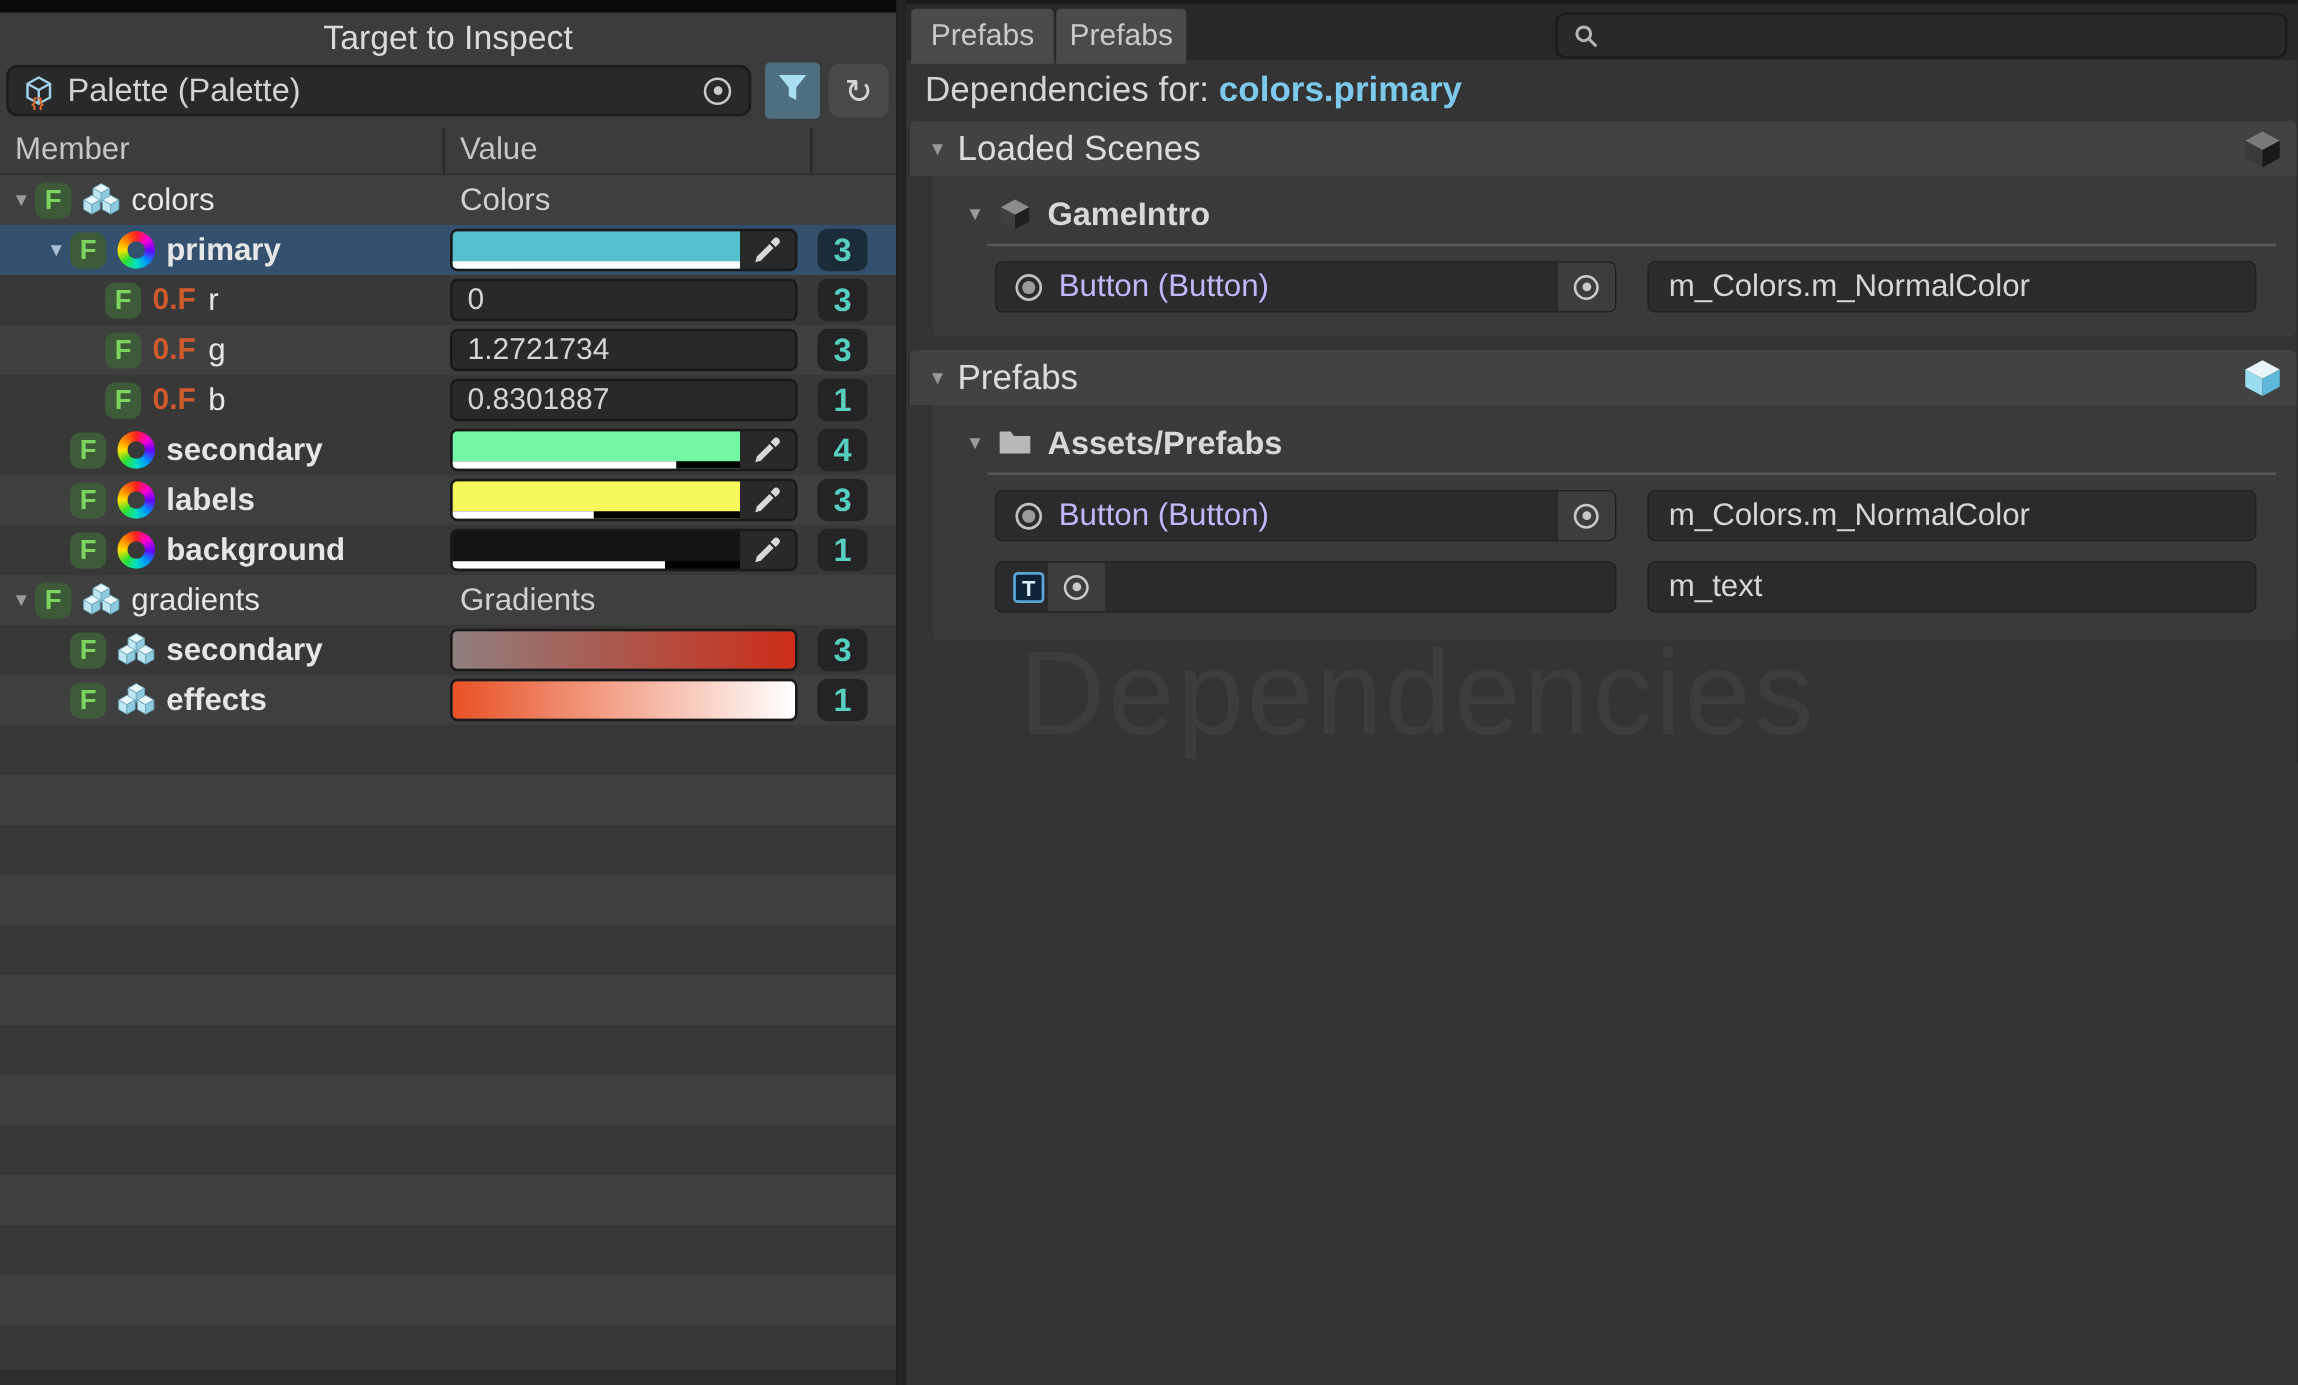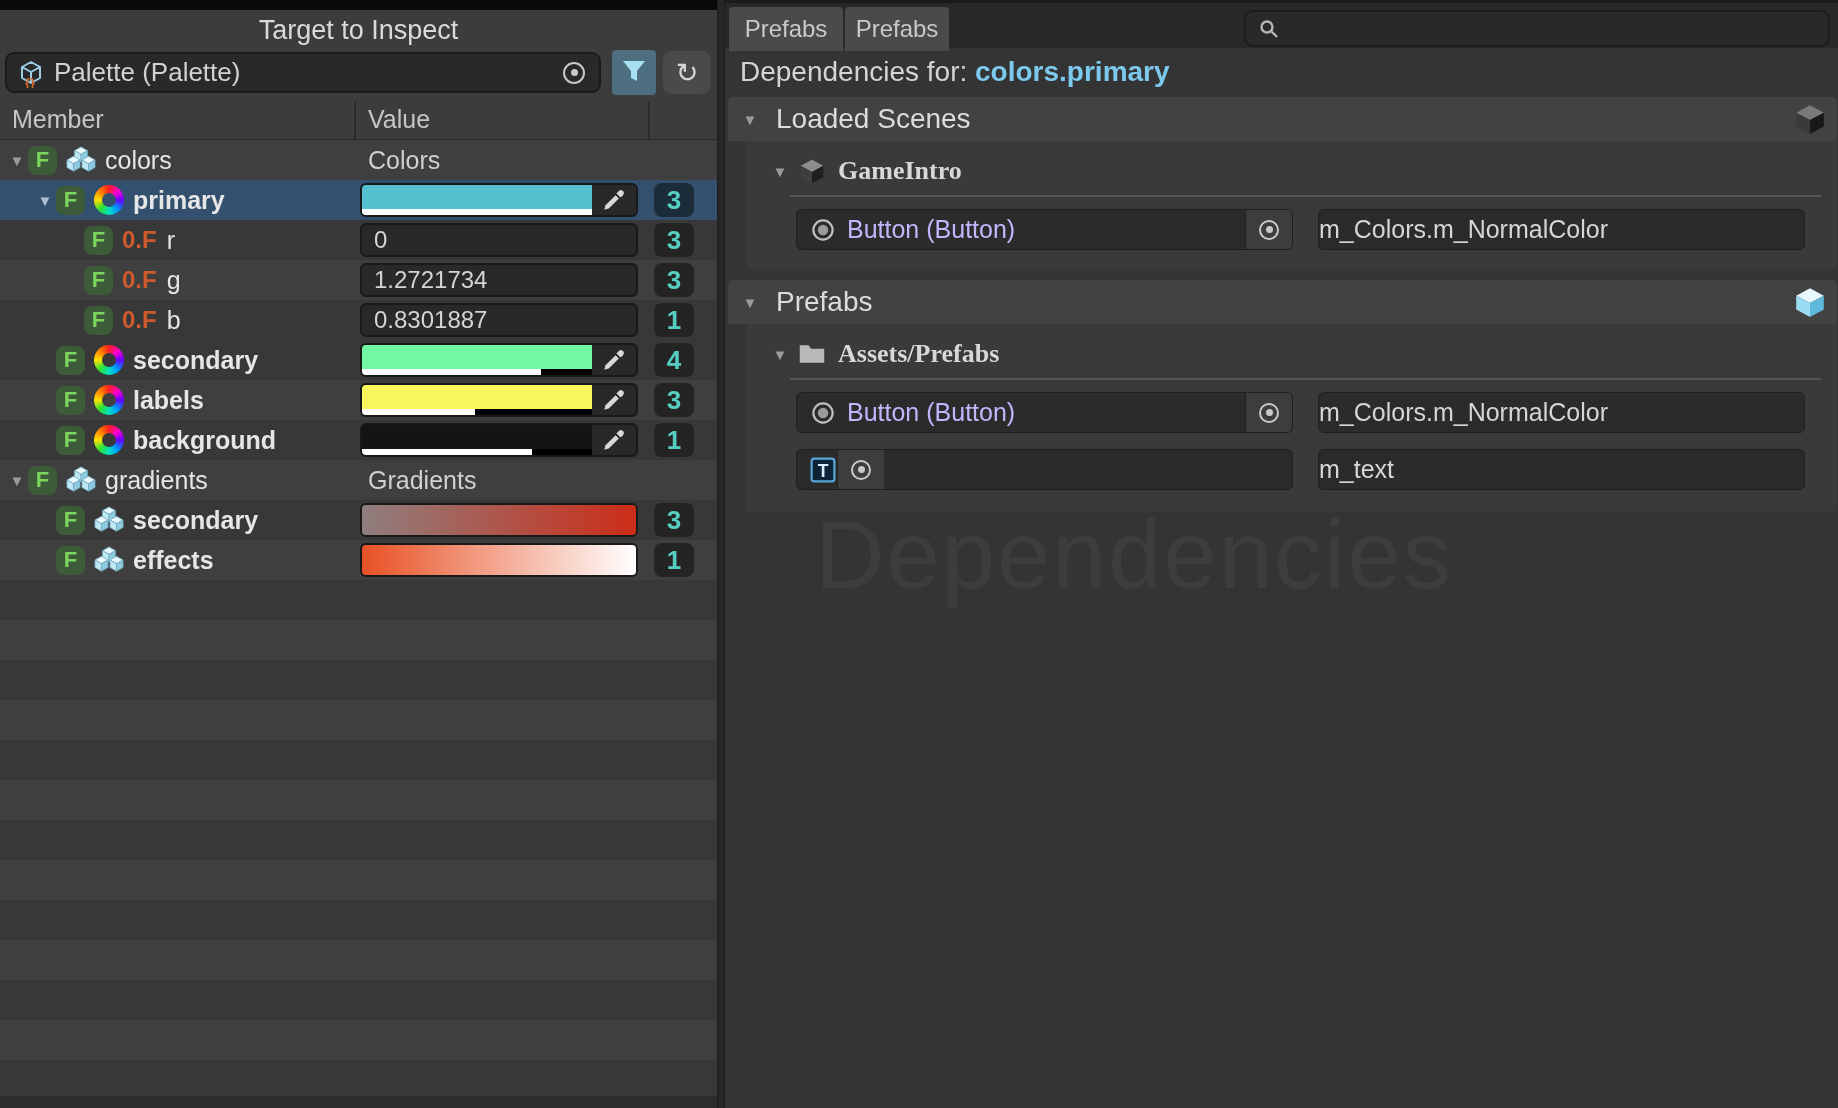--- a/index.html
+++ b/index.html
@@ -88,7 +88,7 @@
   .section-header{position:absolute;left:3px;width:1109px;height:44px;background:#424242;
     border-radius:5px 5px 0 0;display:flex;align-items:center;}
   .section-header .fold{width:20px;margin-left:12px;}
-  .section-header .s-title{font-size:28px;color:#dcdcdc;margin-left:16px;flex:1;}
+  .section-header .s-title{font-size:28px;color:#dcdcdc;margin-left:6px;flex:1;}
   .section-header .s-ico{width:34px;height:34px;margin-right:10px;position:relative;flex:none;}
   .section-body{position:absolute;left:21px;width:1091px;background:#3a3a3a;
     border-radius:0 0 5px 5px;}

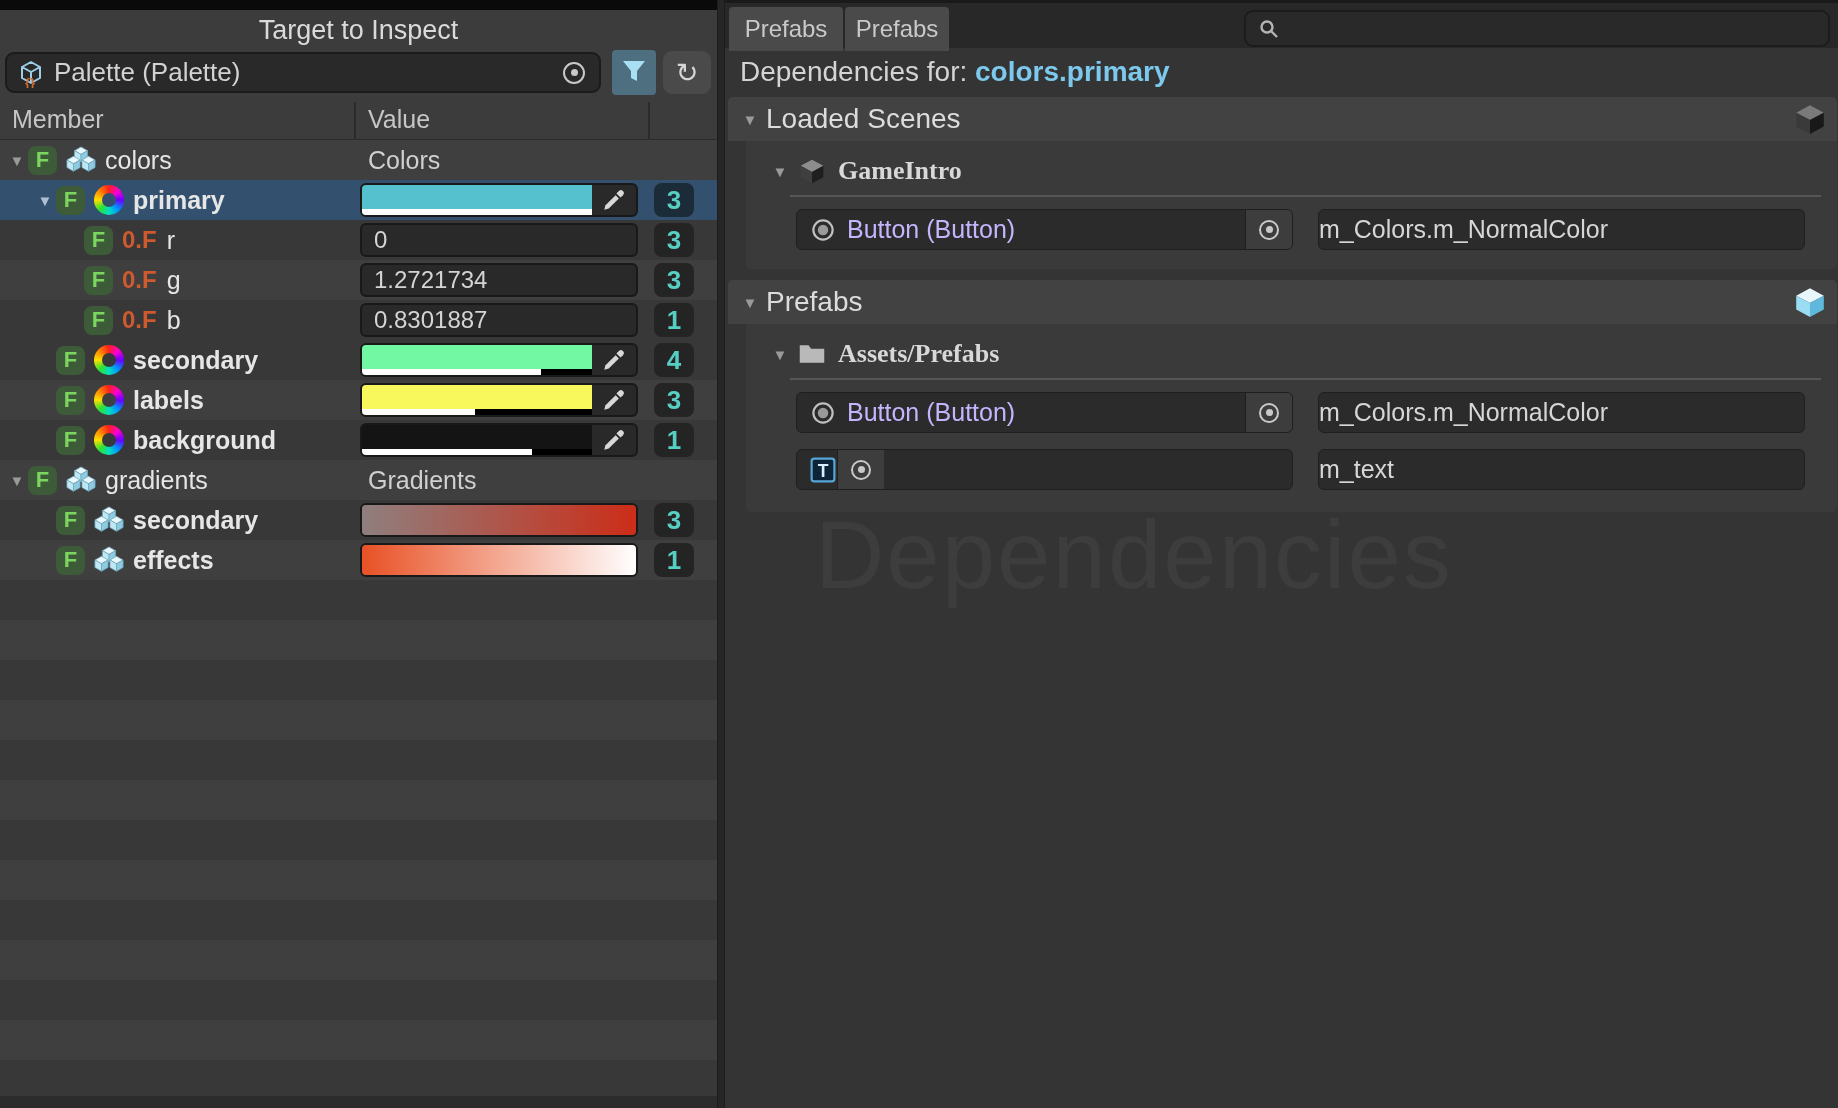--- a/index.html
+++ b/index.html
@@ -95,7 +95,7 @@
   .group-row{position:absolute;left:0;height:40px;display:flex;align-items:center;}
   .group-row .fold{width:20px;margin-left:24px;}
   .group-row .g-ico{width:28px;height:28px;margin-left:8px;position:relative;flex:none;}
-  .group-row .g-label{font-size:26px;font-weight:bold;color:#d8d8d8;margin-left:12px;white-space:nowrap;font-family:Liberation Serif, serif;}
+  .group-row .g-label{font-size:26px;font-weight:bold;color:#d8d8d8;margin-left:12px;white-space:nowrap;}
   .group-divider{position:absolute;left:44px;right:16px;height:2px;background:#565656;}
   .obj-field{position:absolute;left:50px;width:497px;height:41px;background:#2b2b2b;
     border:1px solid #1f1f1f;border-radius:6px;display:flex;align-items:center;overflow:hidden;}

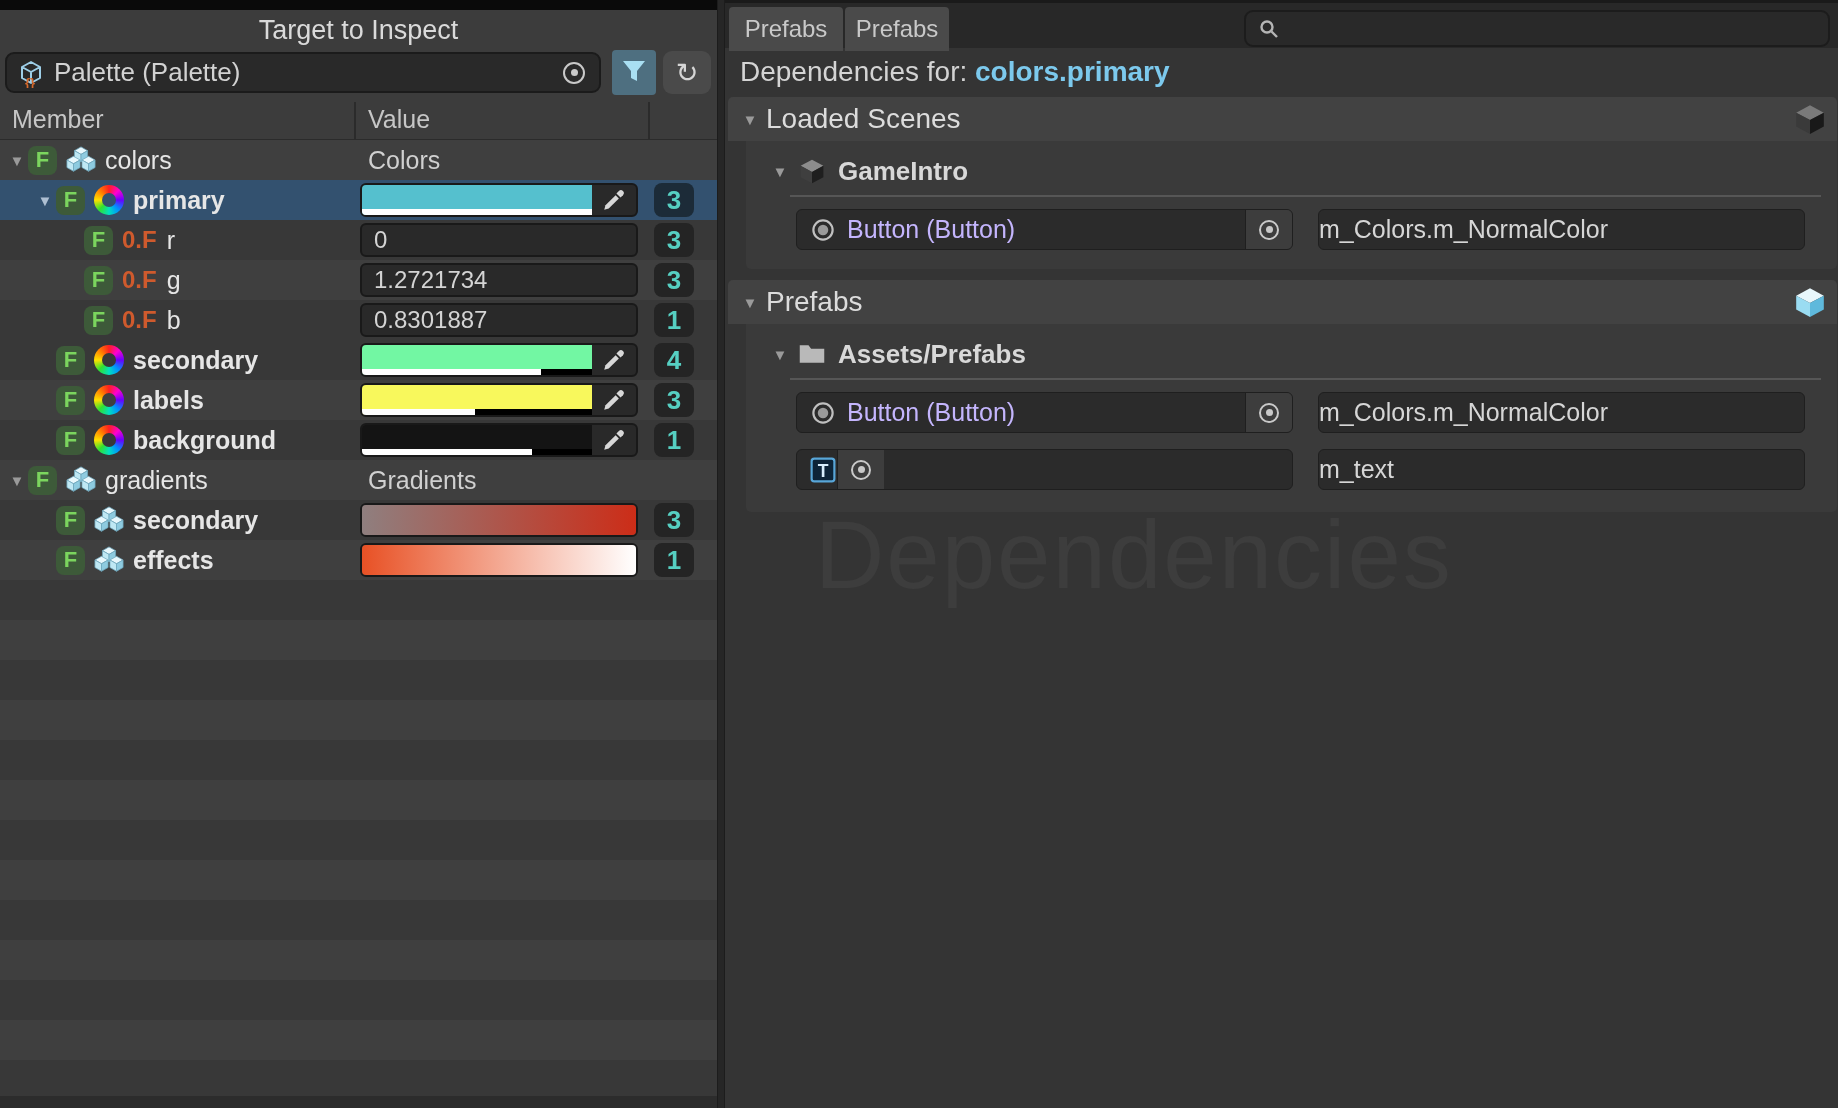--- a/index.html
+++ b/index.html
@@ -105,7 +105,7 @@
     display:flex;align-items:center;justify-content:center;flex:none;}
   .obj-field .o-picker .picker-circle{width:20px;height:20px;}
   .prop-field{position:absolute;left:572px;width:487px;height:41px;background:#2b2b2b;
-    border:1px solid #1f1f1f;border-radius:6px;line-height:39px;padding-left:0;
+    border:1px solid #1f1f1f;border-radius:6px;line-height:39px;padding-left:16px;
     font-size:25px;color:#d6d6d6;white-space:nowrap;}
   #watermark{position:absolute;left:90px;top:500px;font-size:96px;color:#3d3d3d;
     letter-spacing:2px;white-space:nowrap;}

